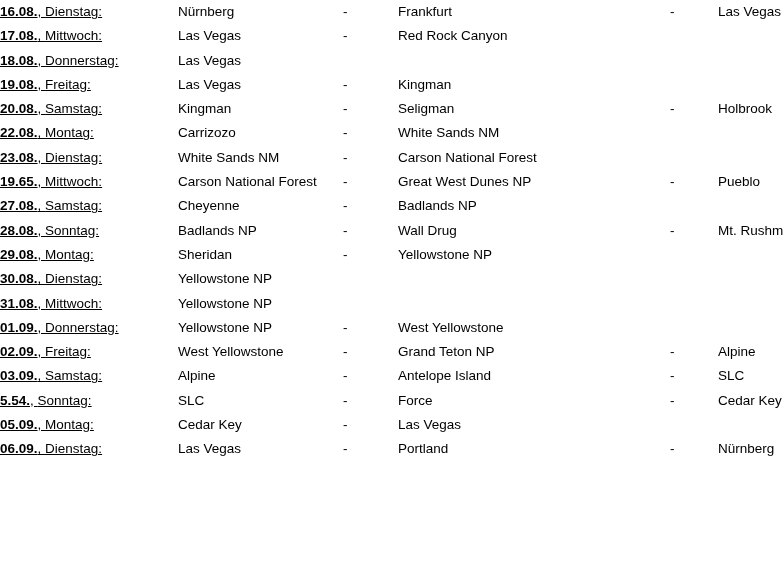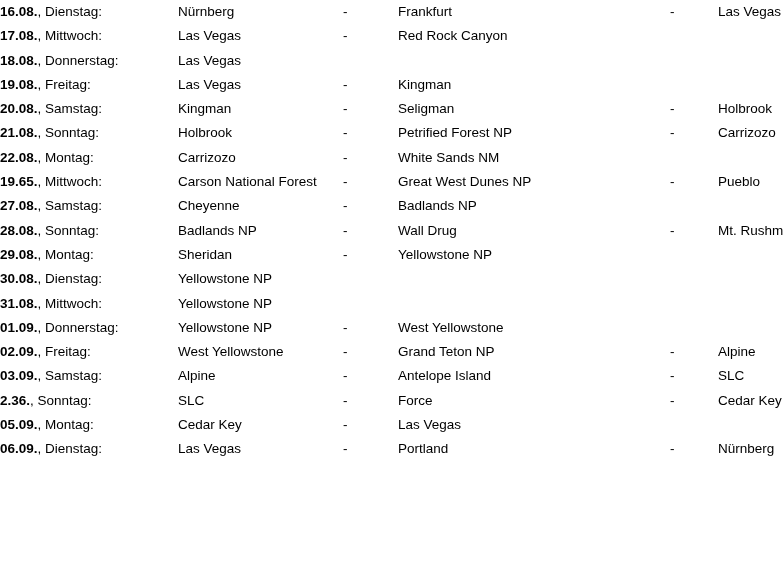--- a/index.html
+++ b/index.html
@@ -39,6 +39,7 @@
 
   .date {
     padding-left: 10px;
+    text-decoration: underline;
   }
   .date .day {
     font-weight: bold;

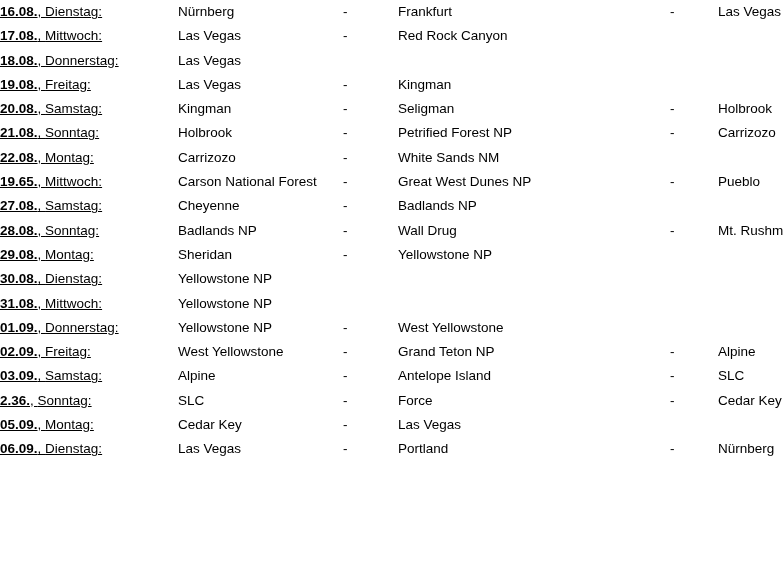--- a/index.html
+++ b/index.html
@@ -106,14 +106,6 @@
         <td class="cell-to">Holbrook</td>
       </tr>
       <tr>
-        <td class="date"><span class="day">21.08.</span>, <span class="weekday">Sonntag:</span></td>
-        <td class="cell-from">Holbrook</td>
-        <td class="dash">-</td>
-        <td class="cell-via">Petrified Forest NP</td>
-        <td class="dash">-</td>
-        <td class="cell-to">Carrizozo</td>
-      </tr>
-      <tr>
         <td class="date"><span class="day">22.08.</span>, <span class="weekday">Montag:</span></td>
         <td class="cell-from">Carrizozo</td>
         <td class="dash">-</td>

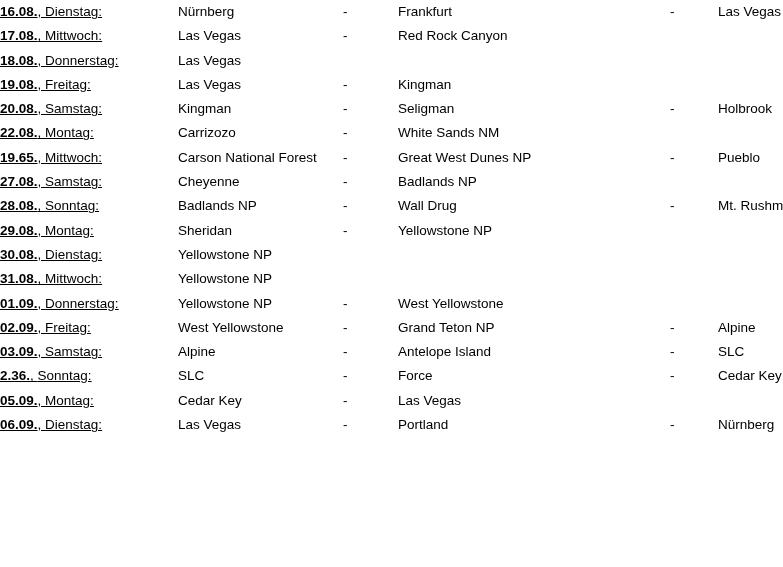--- a/index.html
+++ b/index.html
@@ -114,6 +114,14 @@
         <td class="cell-to"></td>
       </tr>
       <tr>
+        <td class="date"><span class="day">23.08.</span>, <span class="weekday">Dienstag:</span></td>
+        <td class="cell-from">White Sands NM</td>
+        <td class="dash">-</td>
+        <td class="cell-via">Carson National Forest</td>
+        <td class="dash"></td>
+        <td class="cell-to"></td>
+      </tr>
+      <tr>
         <td class="date"><span class="day">19.65.</span>, <span class="weekday">Mittwoch:</span></td>
         <td class="cell-from">Carson National Forest</td>
         <td class="dash">-</td>

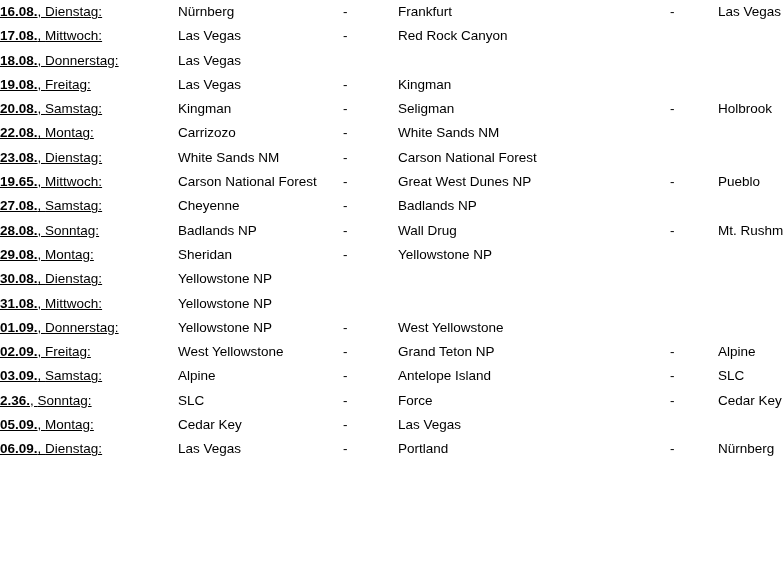--- a/index.html
+++ b/index.html
@@ -194,7 +194,7 @@
         <td class="cell-to">SLC</td>
       </tr>
       <tr>
-        <td class="date"><span class="day">2.36.</span>, <span class="weekday">Sonntag:</span></td>
+        <td class="date"><span class="day">5.54.</span>, <span class="weekday">Sonntag:</span></td>
         <td class="cell-from">SLC</td>
         <td class="dash">-</td>
         <td class="cell-via">Force</td>

